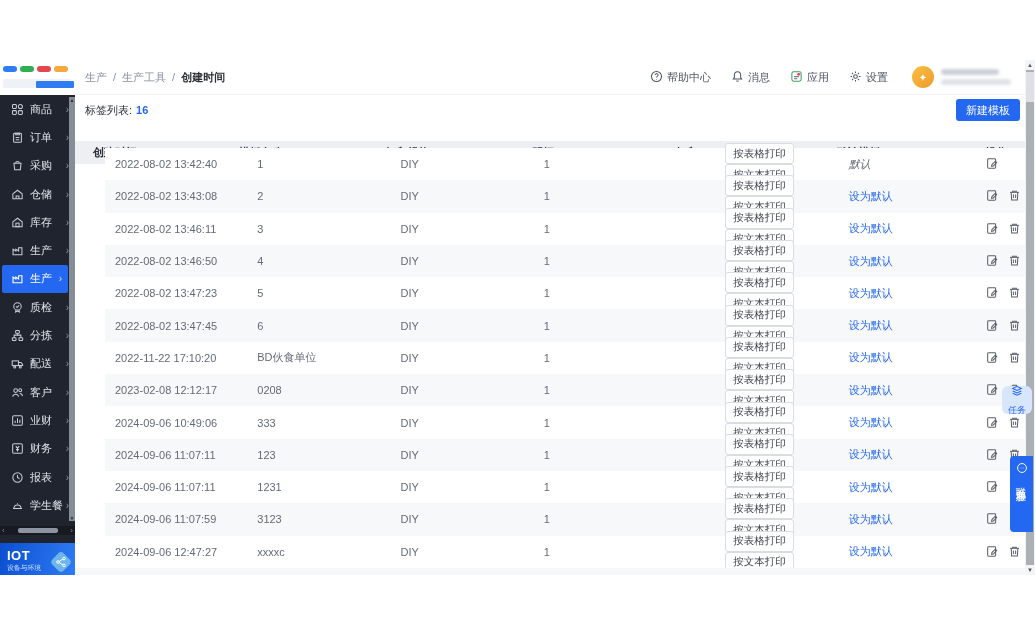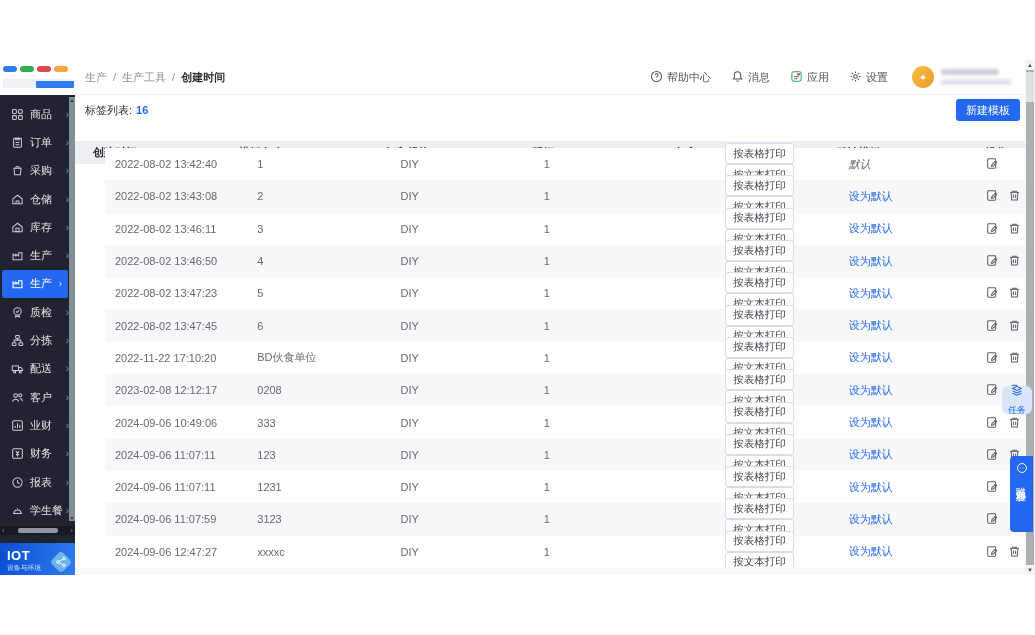--- a/index.html
+++ b/index.html
@@ -14,7 +14,7 @@
   .lbar { position:absolute; top:6px; height:6px; width:14px; border-radius:3px; }
   .lblob { position:absolute; left:3px; top:19px; width:68px; height:9px; background:#eef1f5; border-radius:2px; }
   .lline { position:absolute; left:36px; top:21px; width:38px; height:7px; background:#2e7bf2; border-radius:1px; }
-  .nav { position:absolute; top:35px; left:0; width:75px; height:431px; padding-top:5px; }
+  .nav { position:absolute; top:35px; left:0; width:75px; height:431px; }
   .nav-item { height:28.3px; display:flex; align-items:center; padding:0 4px 0 11px; color:#dfe3ea; font-size:11px; cursor:pointer; }
   .nav-item .nicon { width:13px; height:13px; margin-right:6px; display:inline-flex; flex:none; }
   .nav-item .nlabel { white-space:nowrap; }

